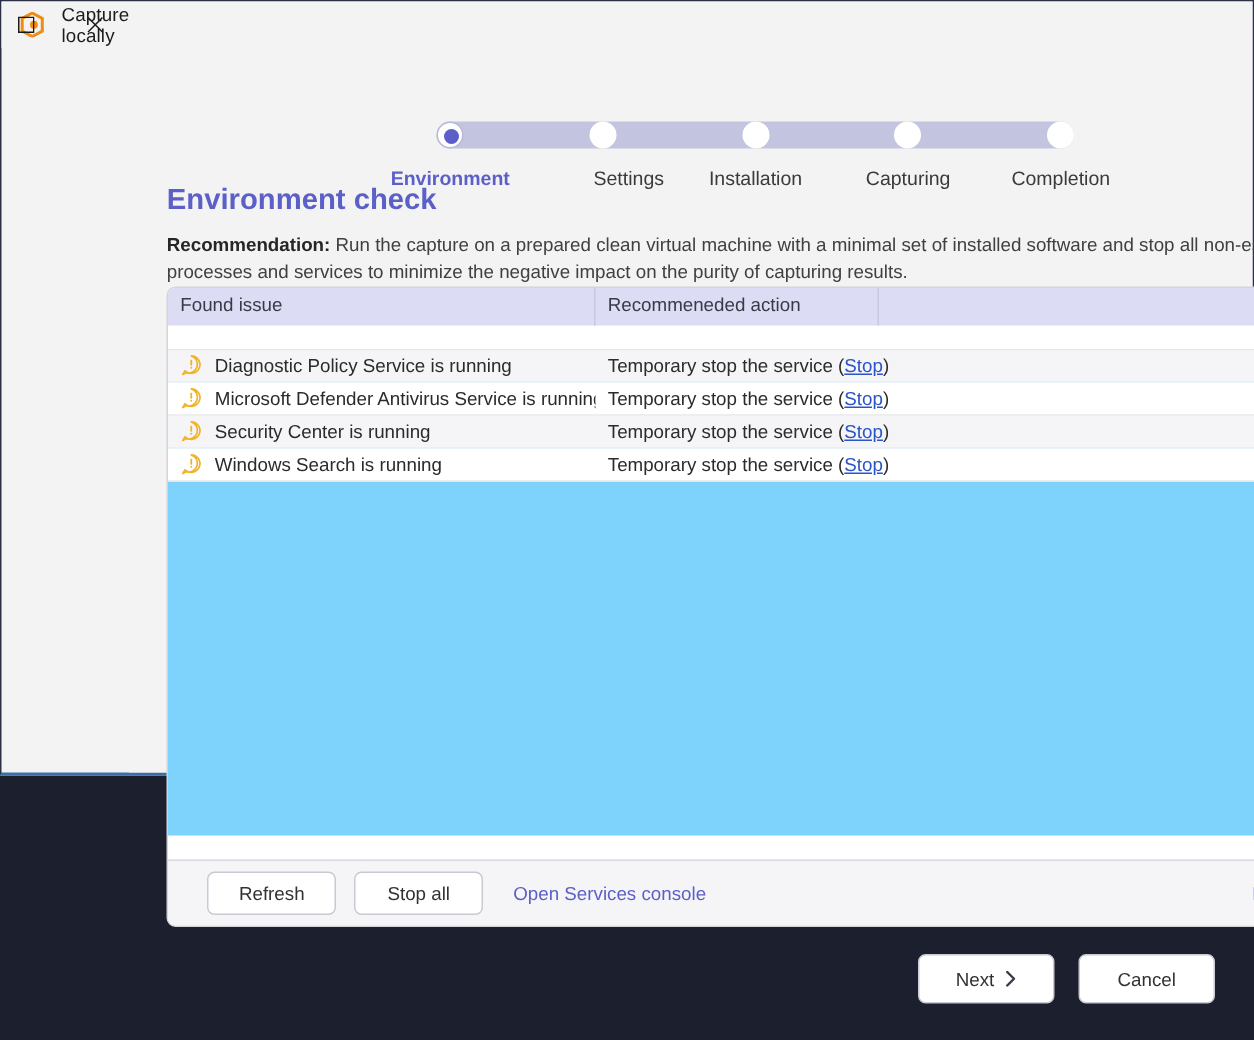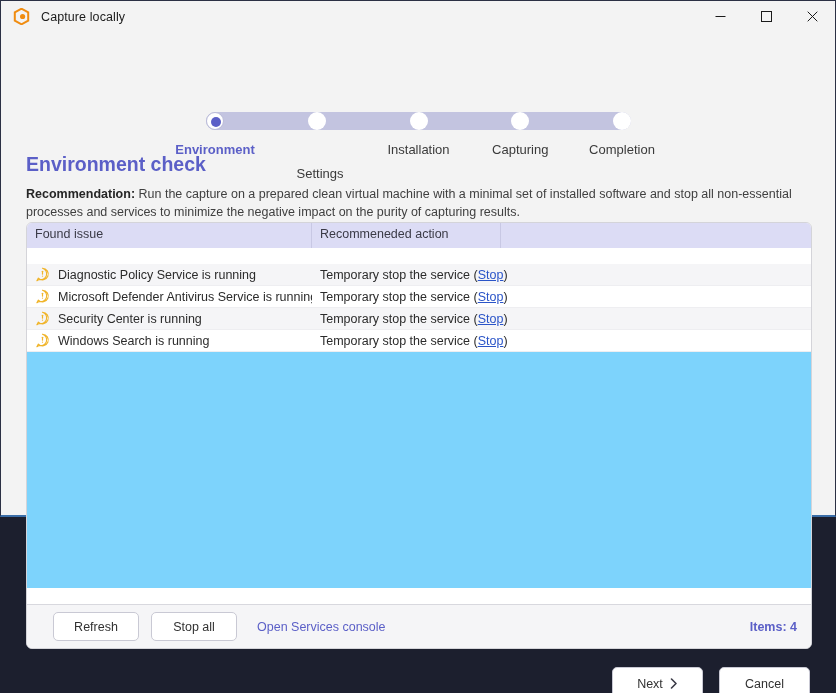--- a/index.html
+++ b/index.html
@@ -25,7 +25,7 @@
     border-bottom: 2px solid #3b6ea8;
     background: #f3f3f3;
     display: flex;
-    flex-direction: column;
+    flex-direction: row;
   }
 
   

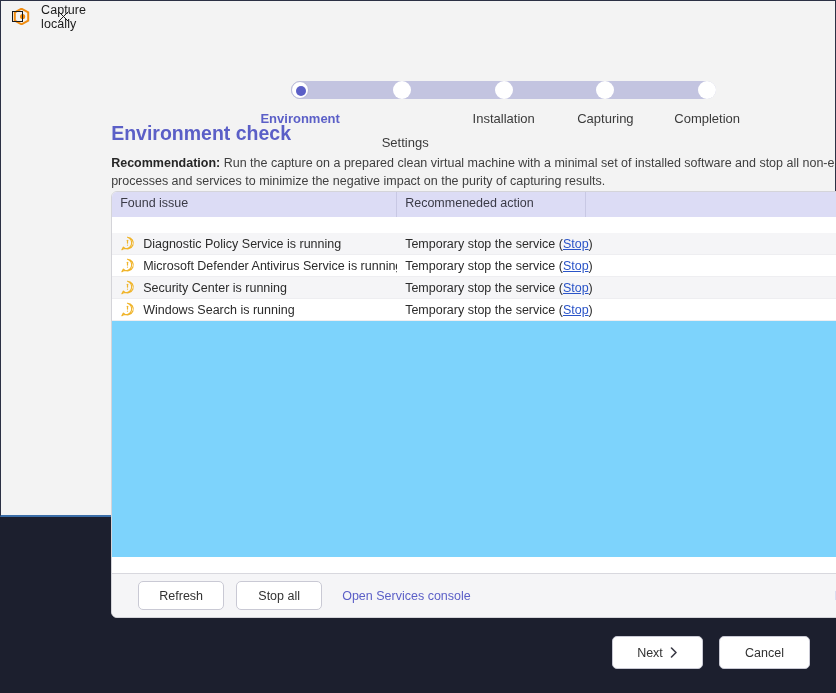--- a/index.html
+++ b/index.html
@@ -331,7 +331,7 @@
           <div class="step-dot active" style="left: 205px;"></div>
           <div class="step-label active" style="left: 214px;">Environment</div>
           <div class="step-dot" style="left: 306.75px;"></div>
-          <div class="step-label" style="left: 319px; margin-top: 24px;">Settings</div>
+          <div class="step-label" style="left: 333px;">Settings</div>
           <div class="step-dot" style="left: 408.5px;"></div>
           <div class="step-label" style="left: 417.5px;">Installation</div>
           <div class="step-dot" style="left: 510.25px;"></div>

